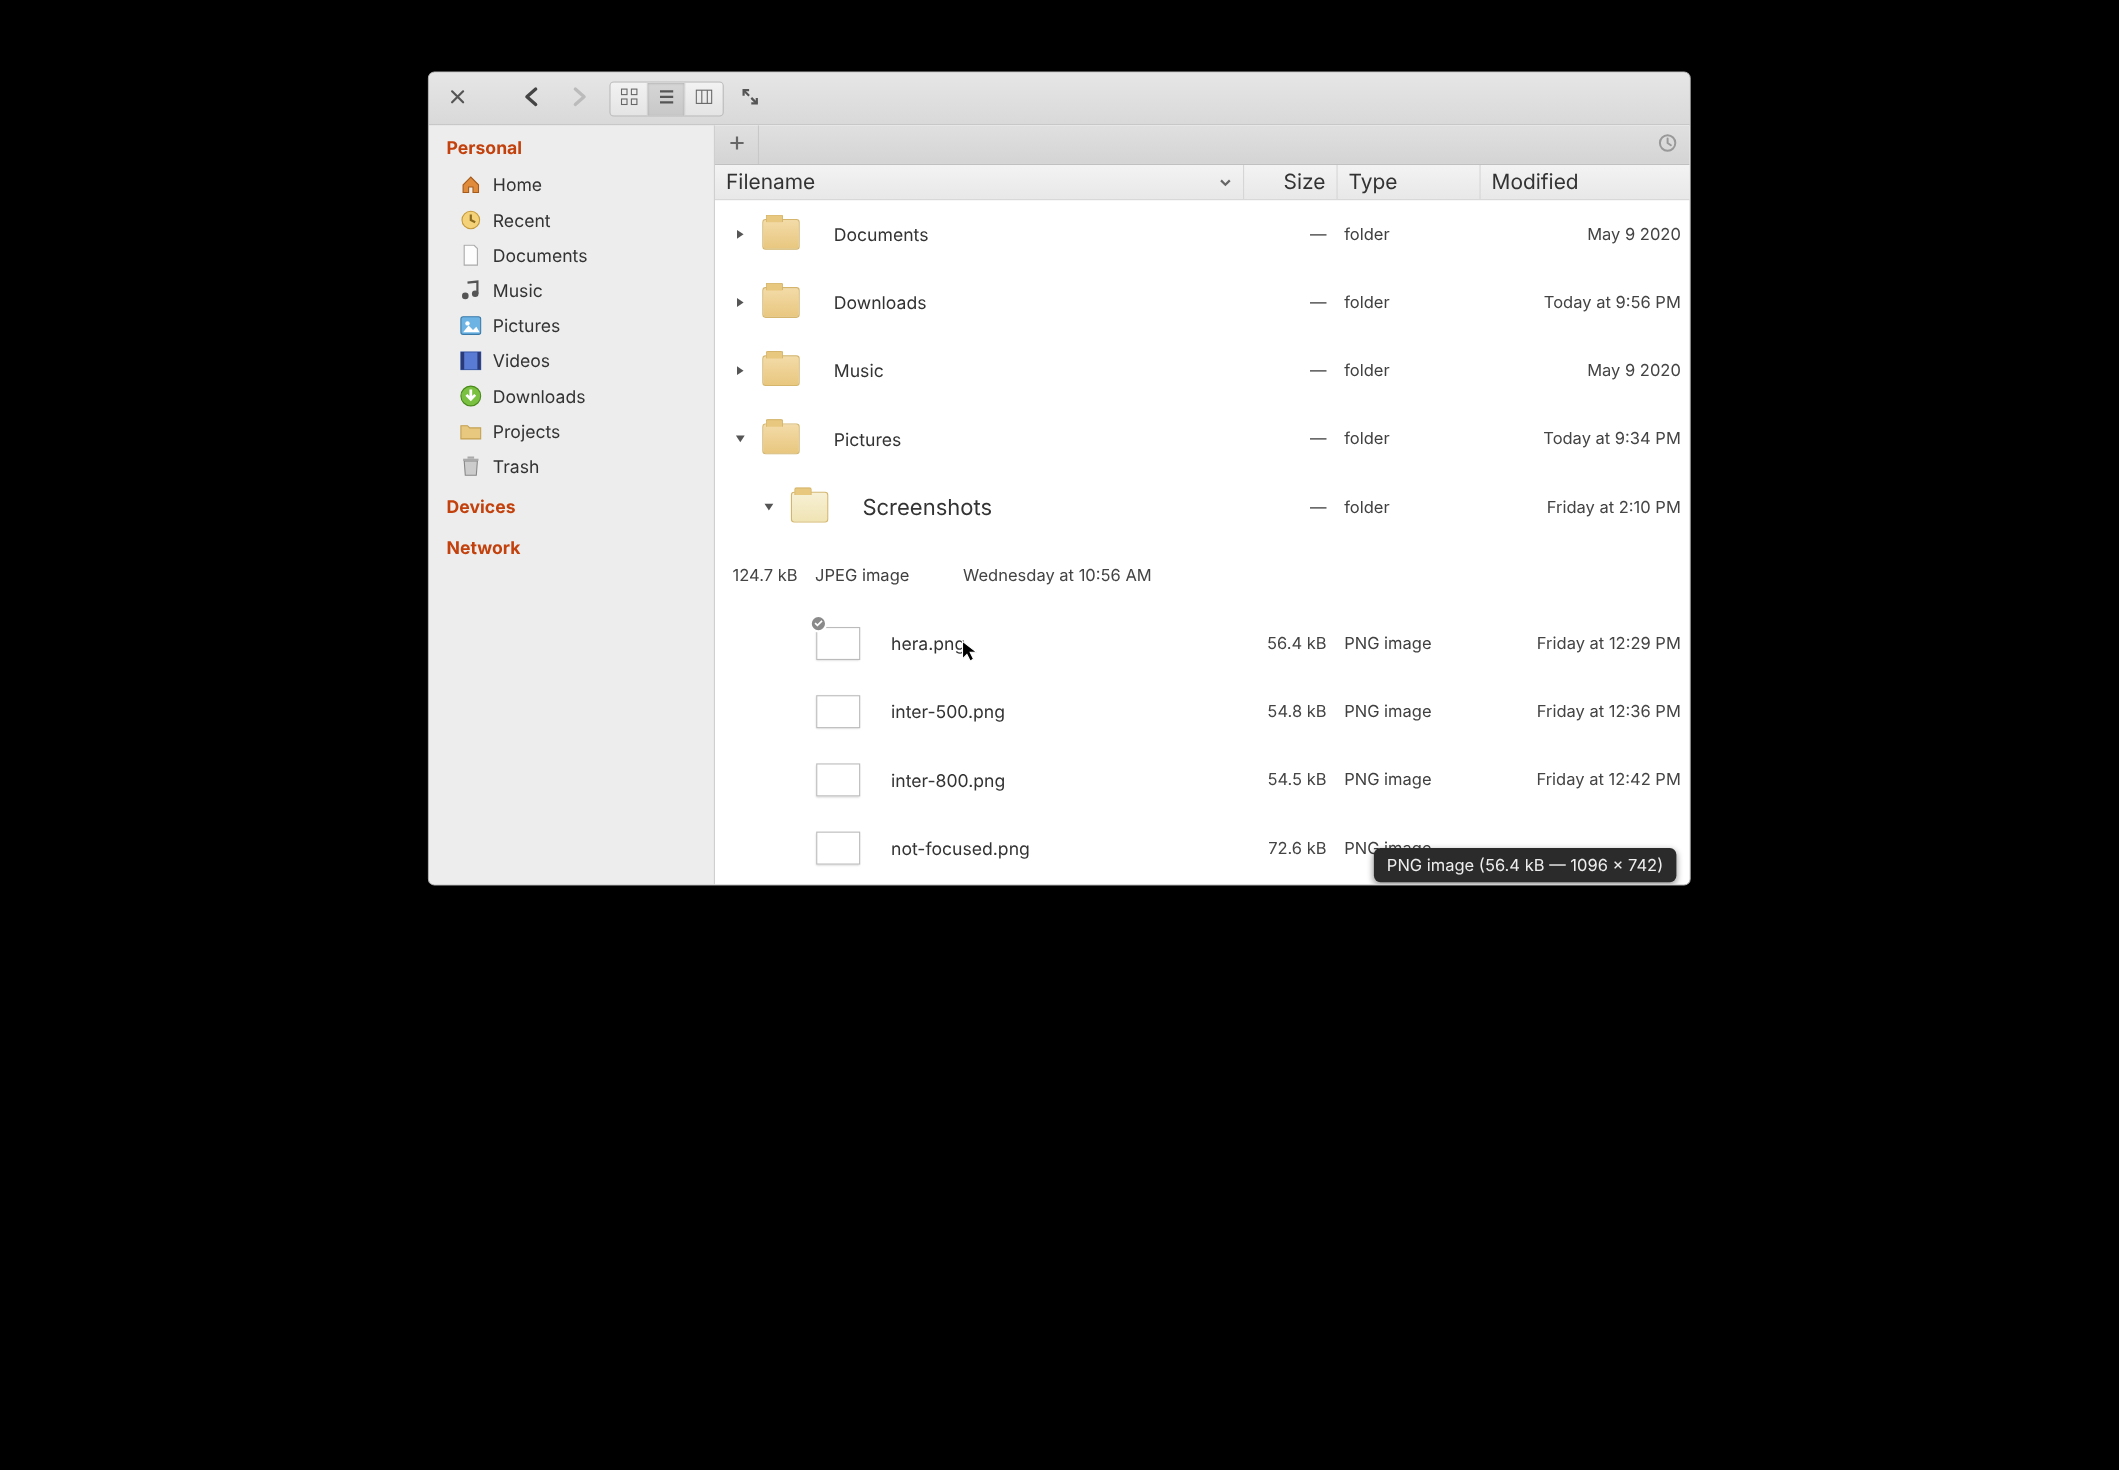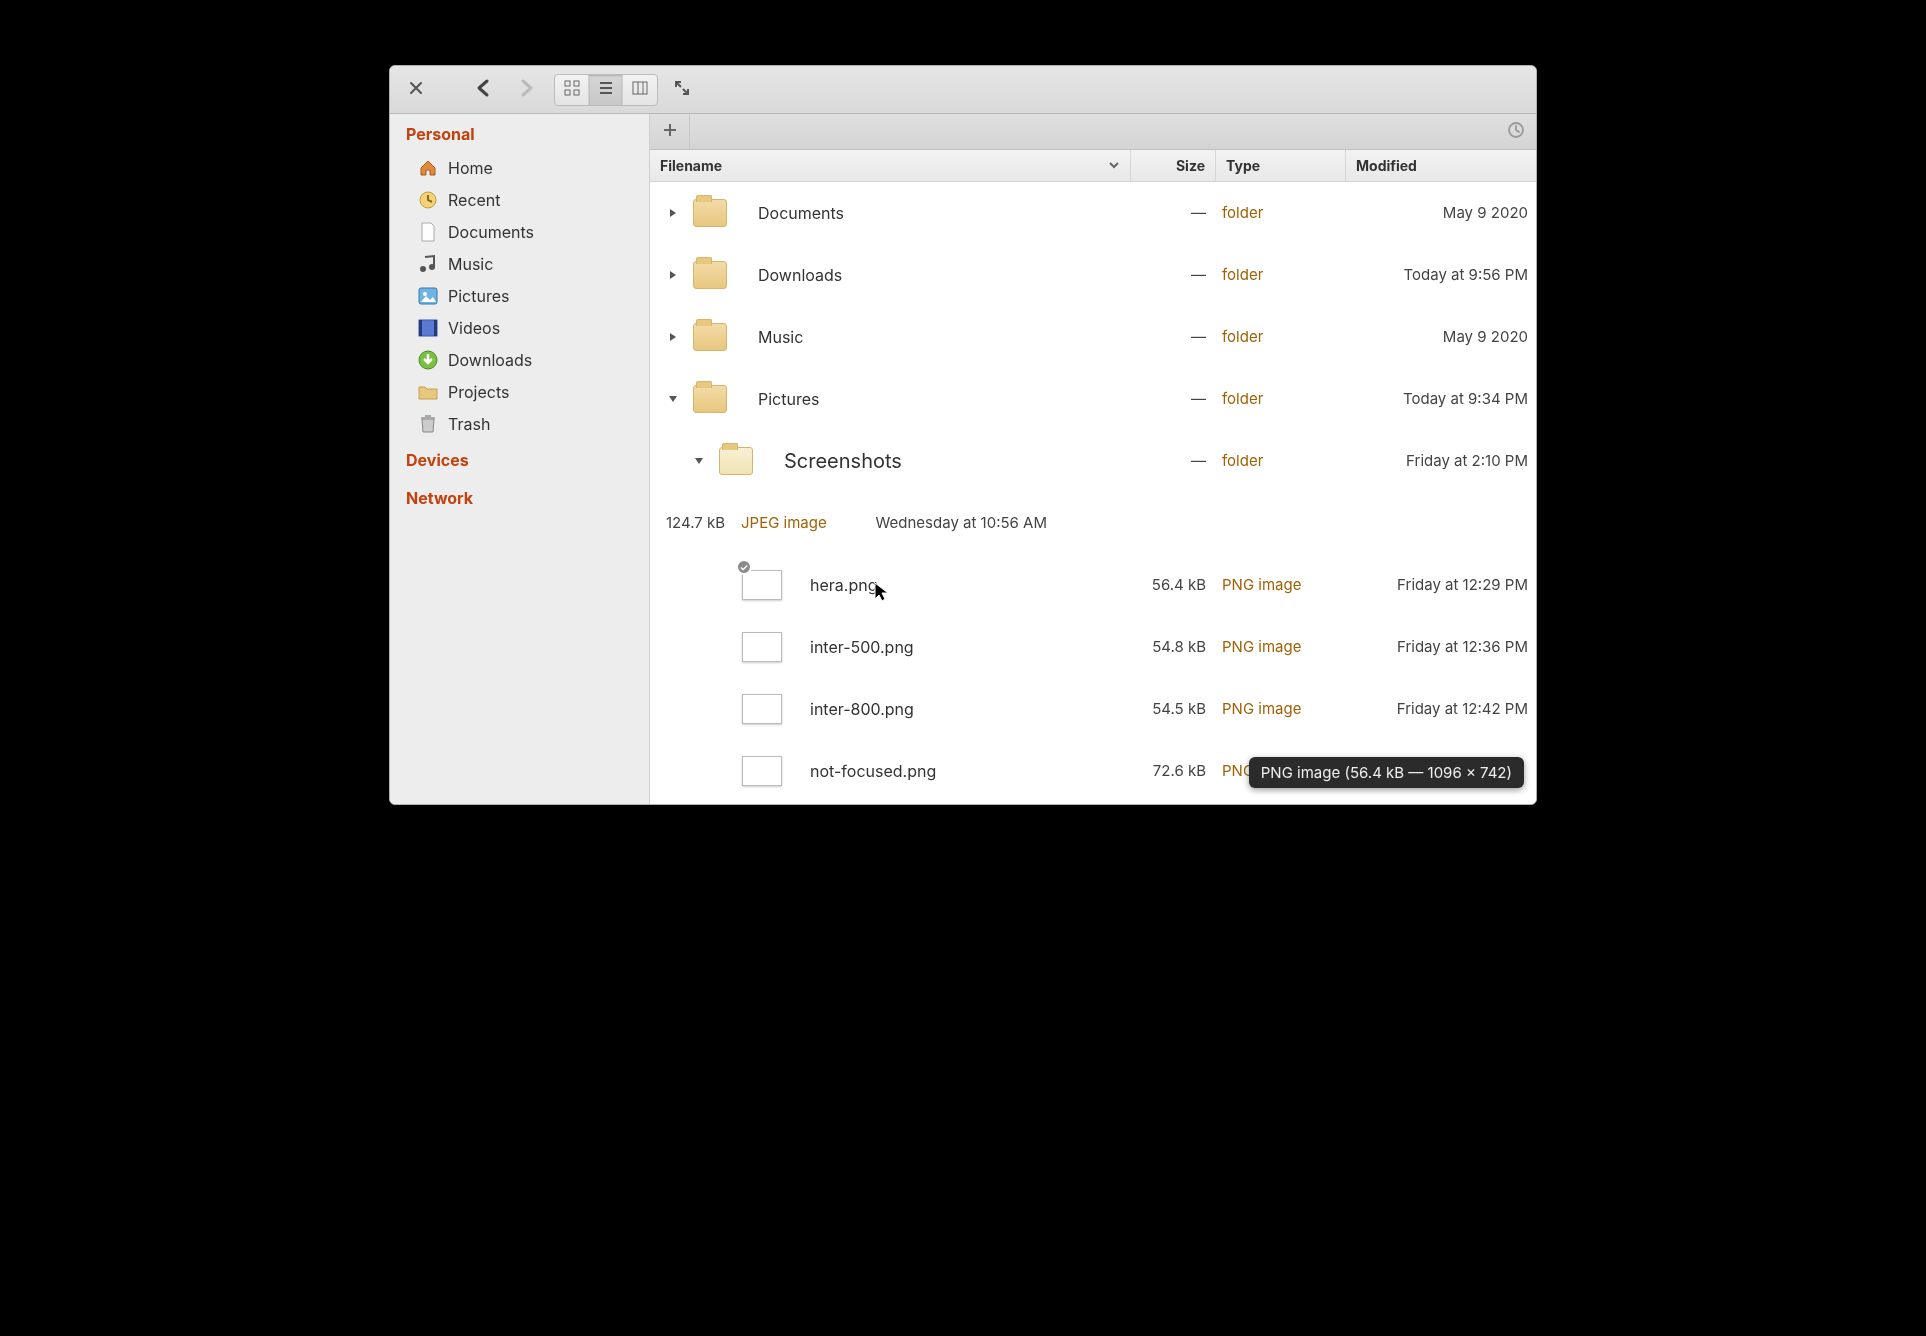--- a/index.html
+++ b/index.html
@@ -165,8 +165,8 @@
     height: 32px;
     border-bottom: 1px solid #d4d4d4;
     background: linear-gradient(#f3f3f3,#e8e8e8);
-    font-weight:700;
-    font-size:14px;
+    font-weight:400;
+    font-size:19px;
     color:#333;
   }
   .col { display:flex;align-items:center;padding:0 10px;border-right:1px solid #d6d6d6;}

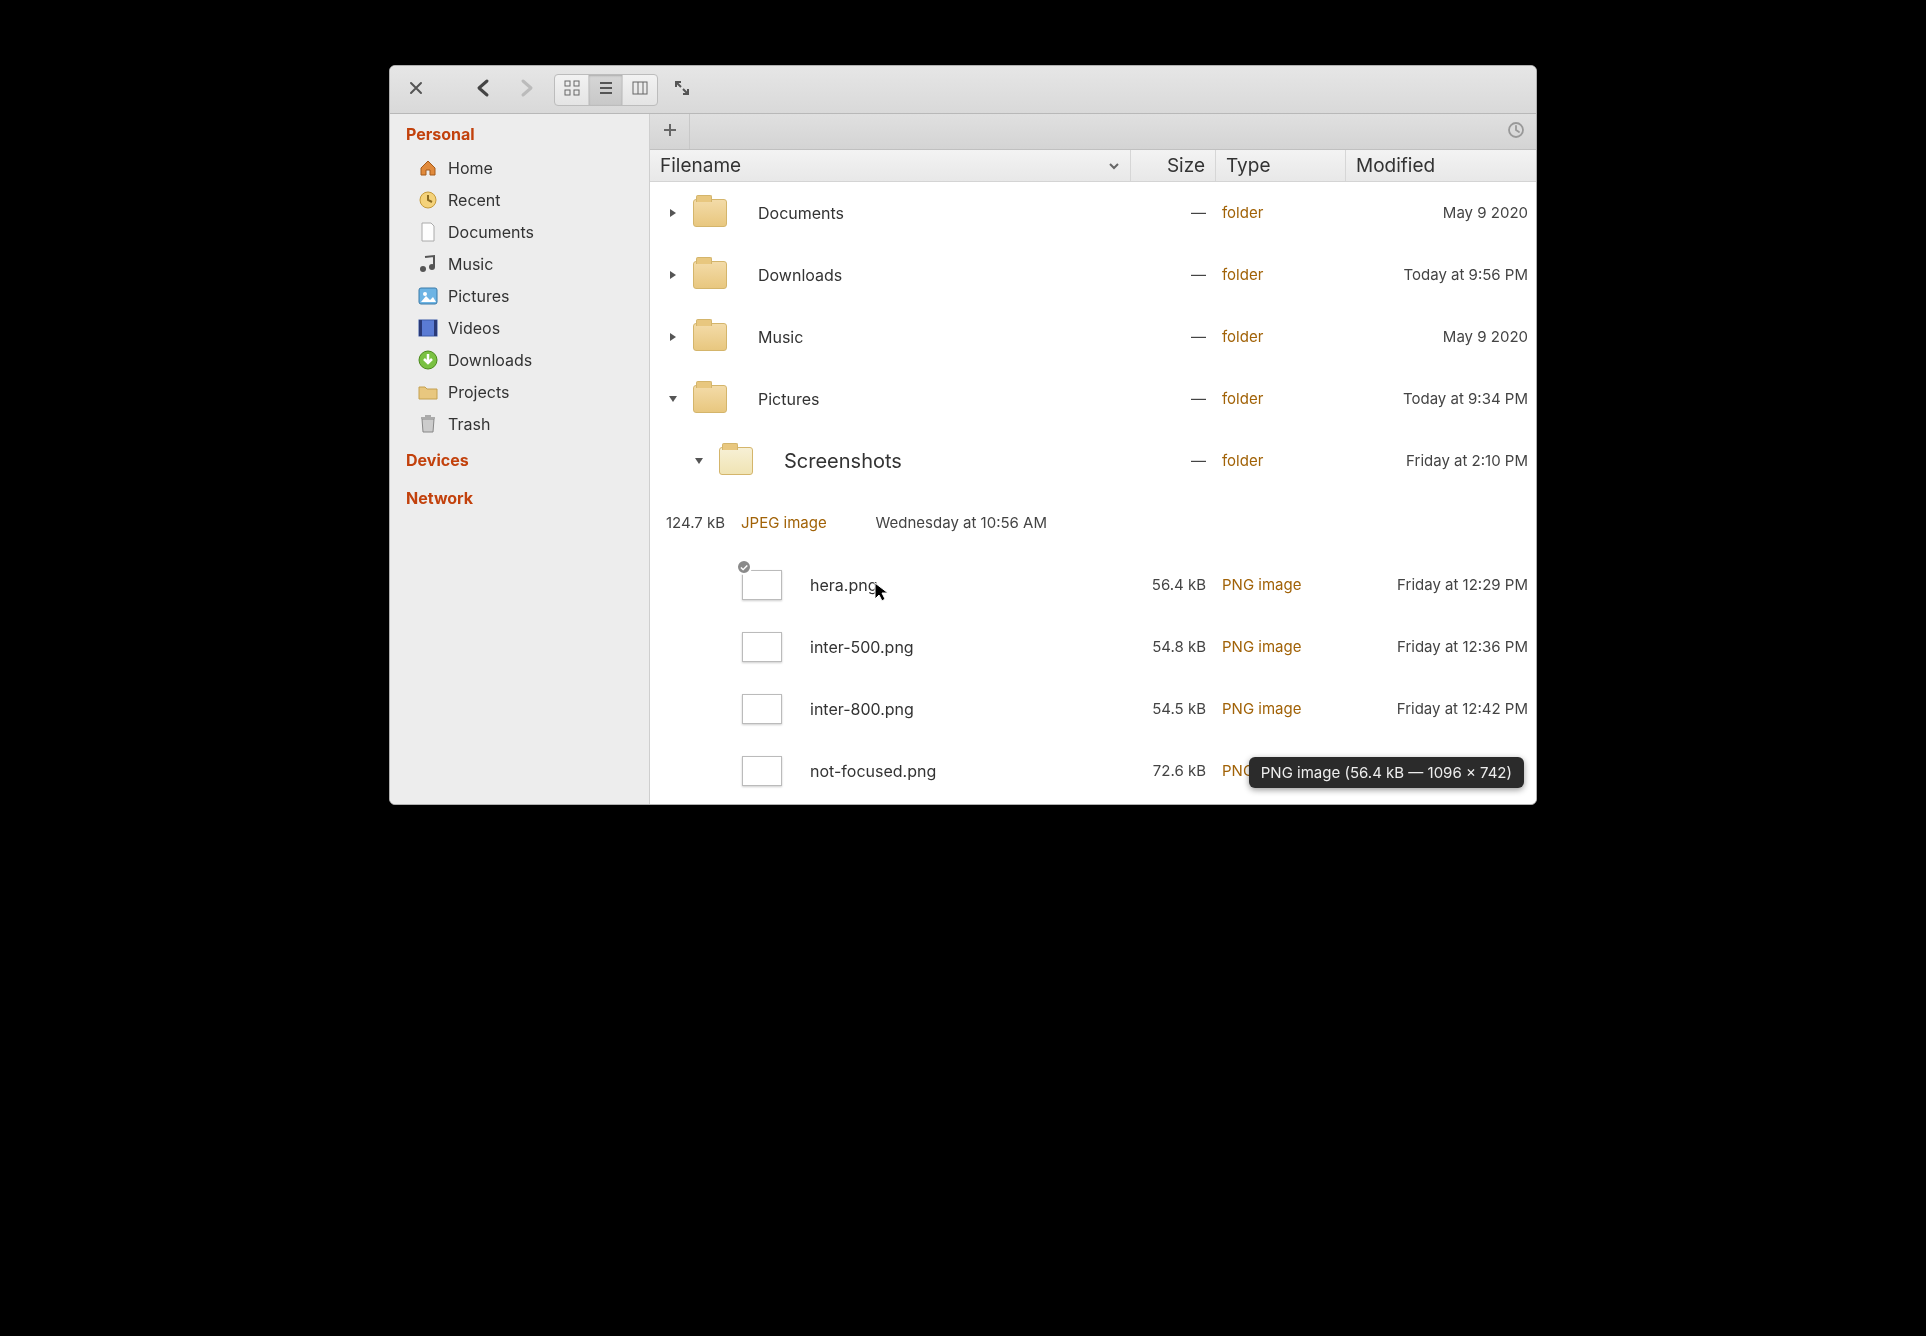--- a/index.html
+++ b/index.html
@@ -191,7 +191,7 @@
   }
   .cell-name { flex:1; display:flex;align-items:center; gap:8px; padding-left:6px; }
   .cell-size { width:85px; text-align:right; padding-right:10px; color:#444;}
-  .cell-type { width:130px; padding-left:6px; color:#a16207;}
+  .cell-type { width:130px; padding-left:6px; color:#404040;}
   .cell-mod  { width:190px; text-align:right; padding-right:8px; color:#444;}
   .expand {
     width:18px;height:18px;display:flex;align-items:center;justify-content:center;

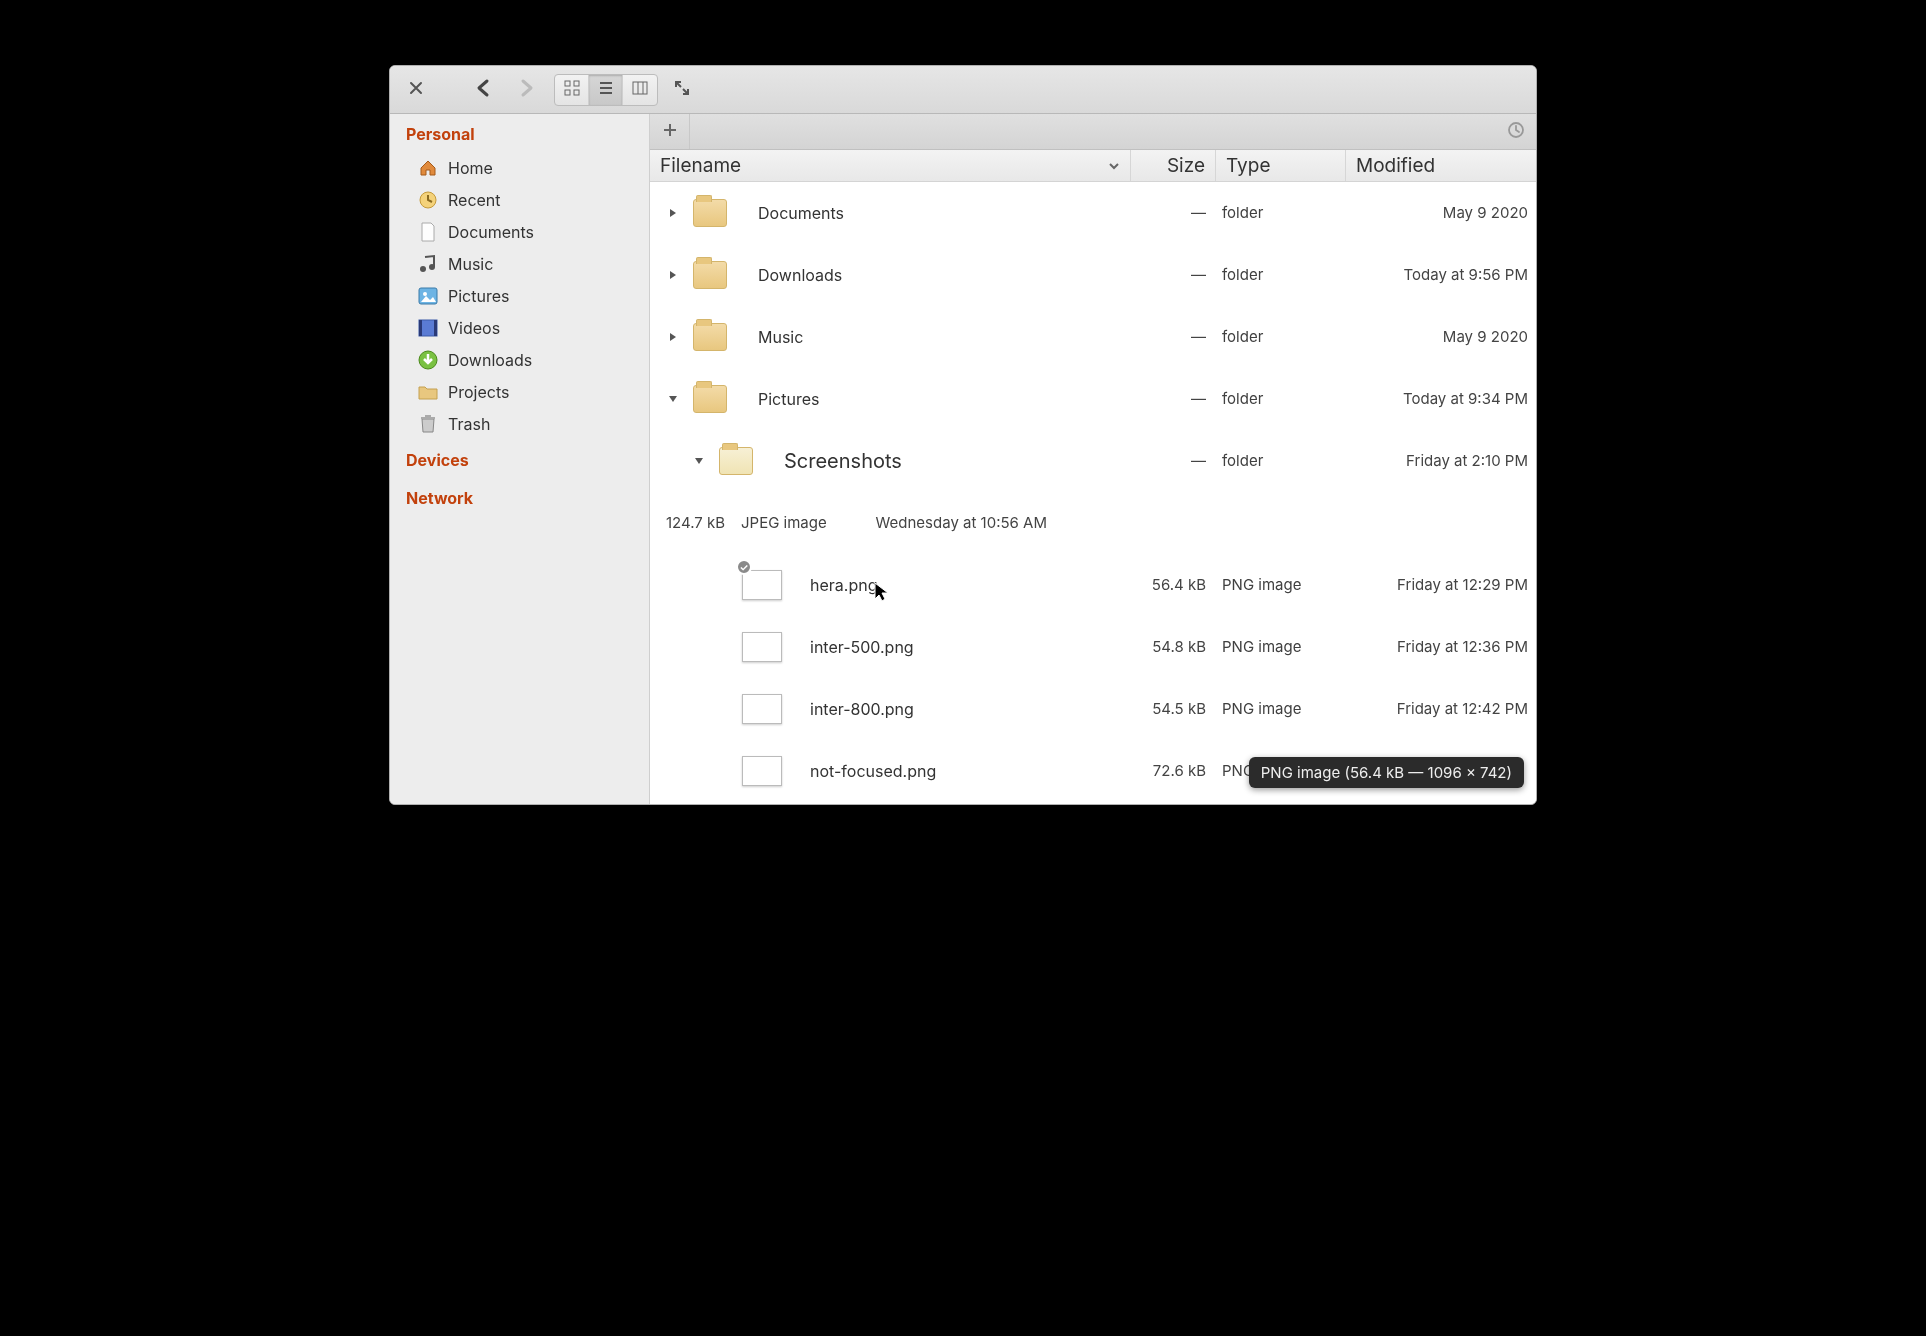--- a/index.html
+++ b/index.html
@@ -242,7 +242,7 @@
   .tooltip {
     position:absolute;
     right: 12px;
-    bottom: 16px;
+    bottom: 2px;
     background:#2b2b2b;
     color:#eee;
     padding:6px 12px;

